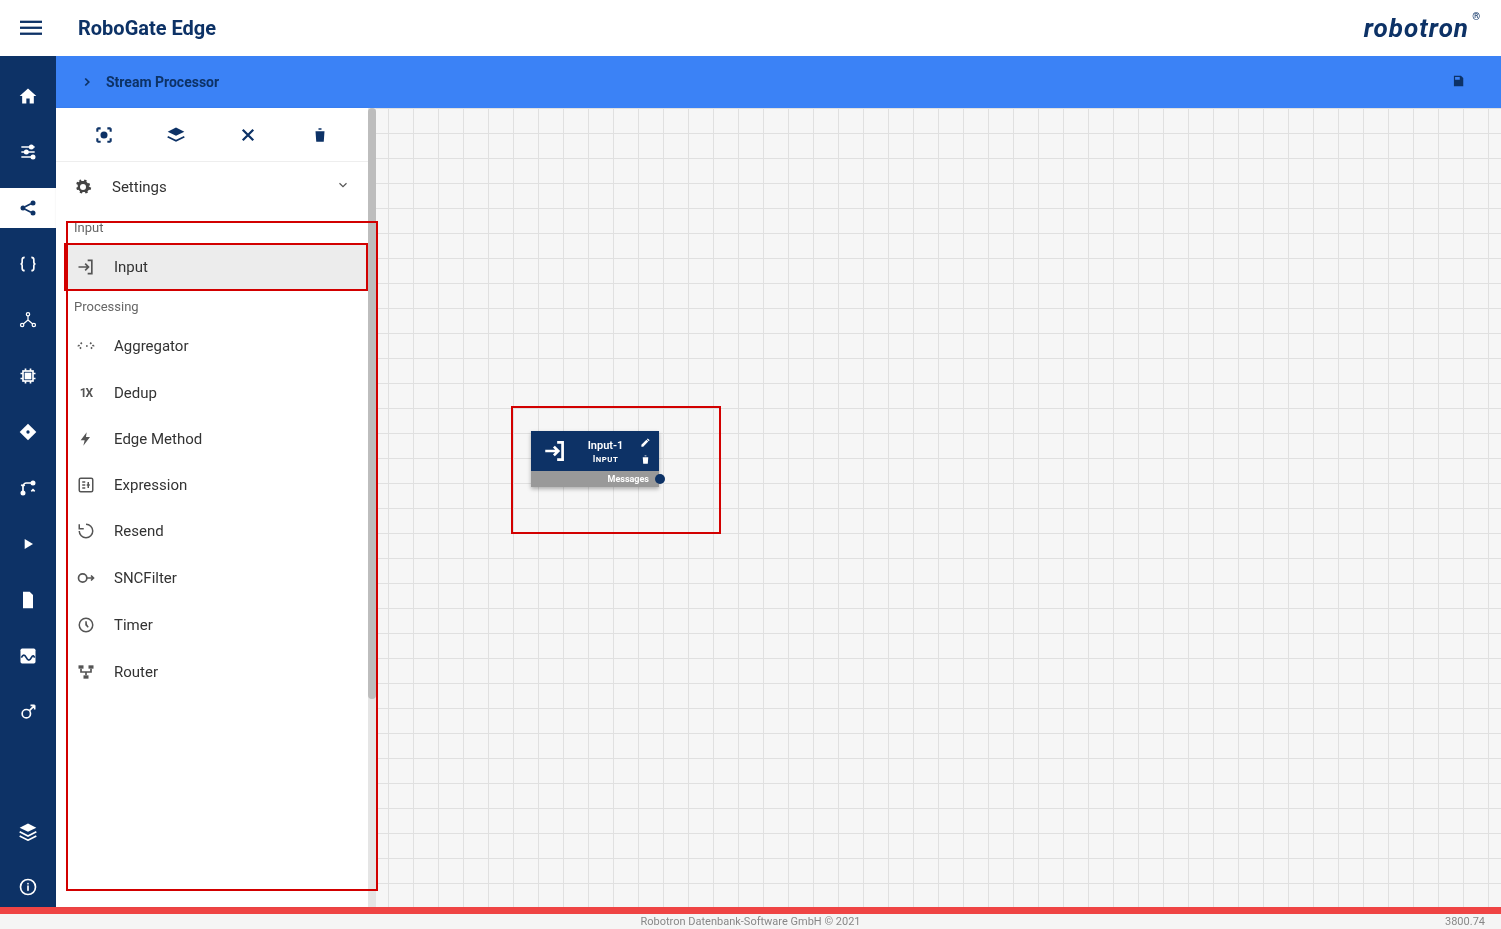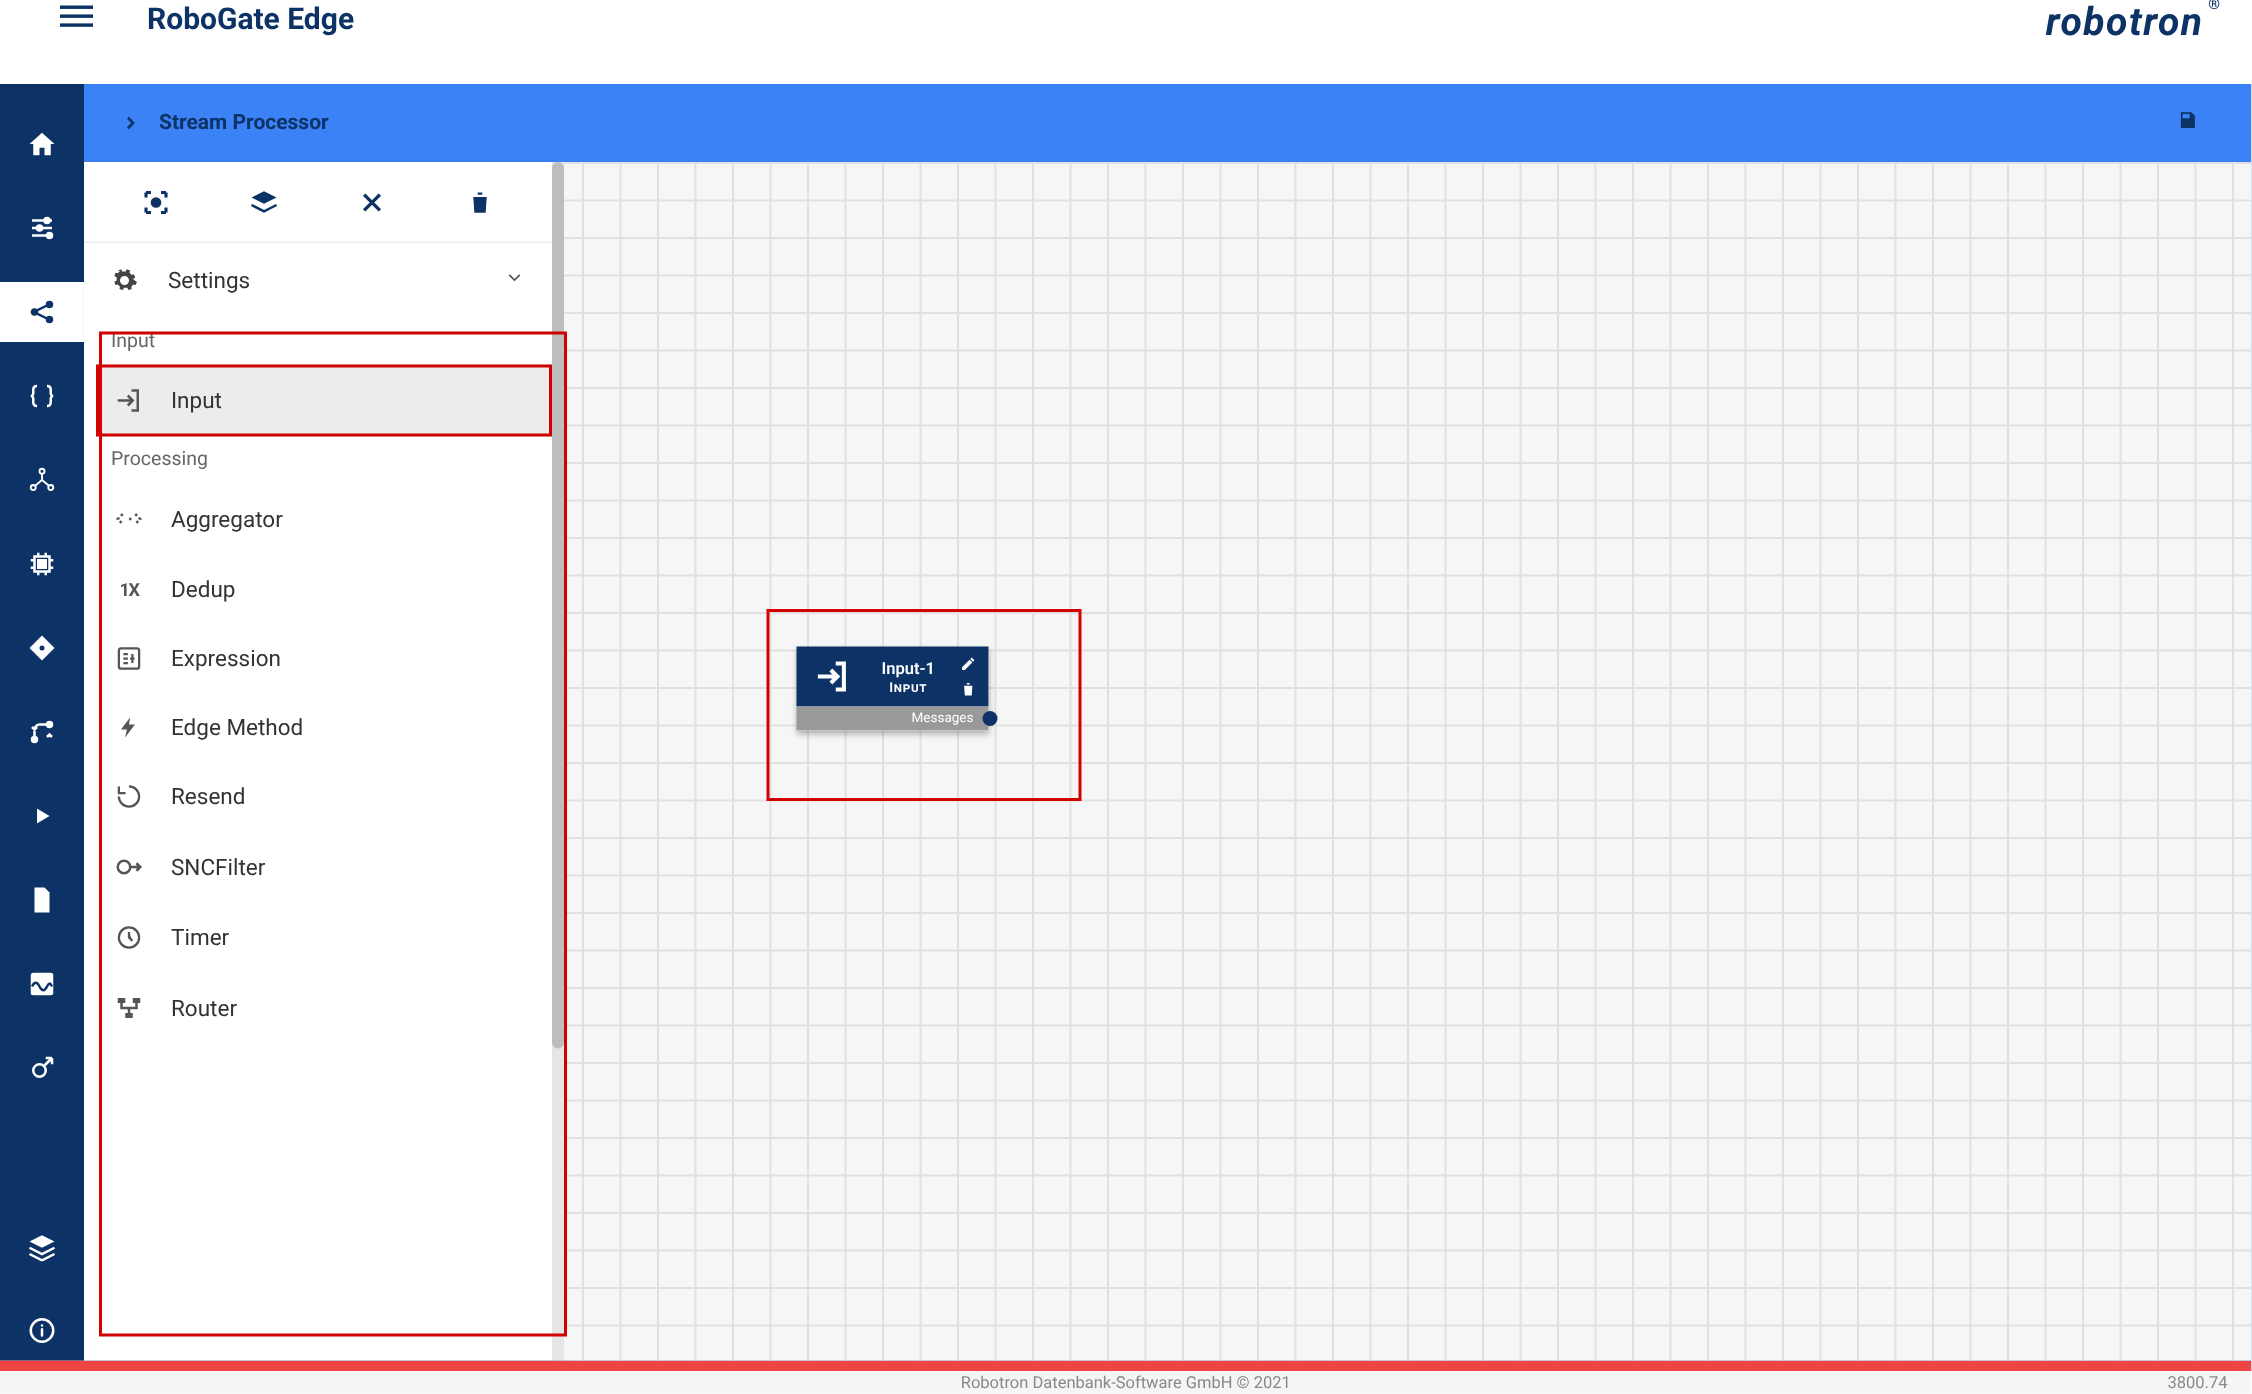--- a/index.html
+++ b/index.html
@@ -14,10 +14,9 @@
 .topbar {
   height: 56px;
   display: flex;
-  align-items: flex-start;
+  align-items: center;
   padding: 0 20px;
   background: #fff;
-  margin-left: 20px;
 }
 .hamburger {
   width: 22px; height: 22px;

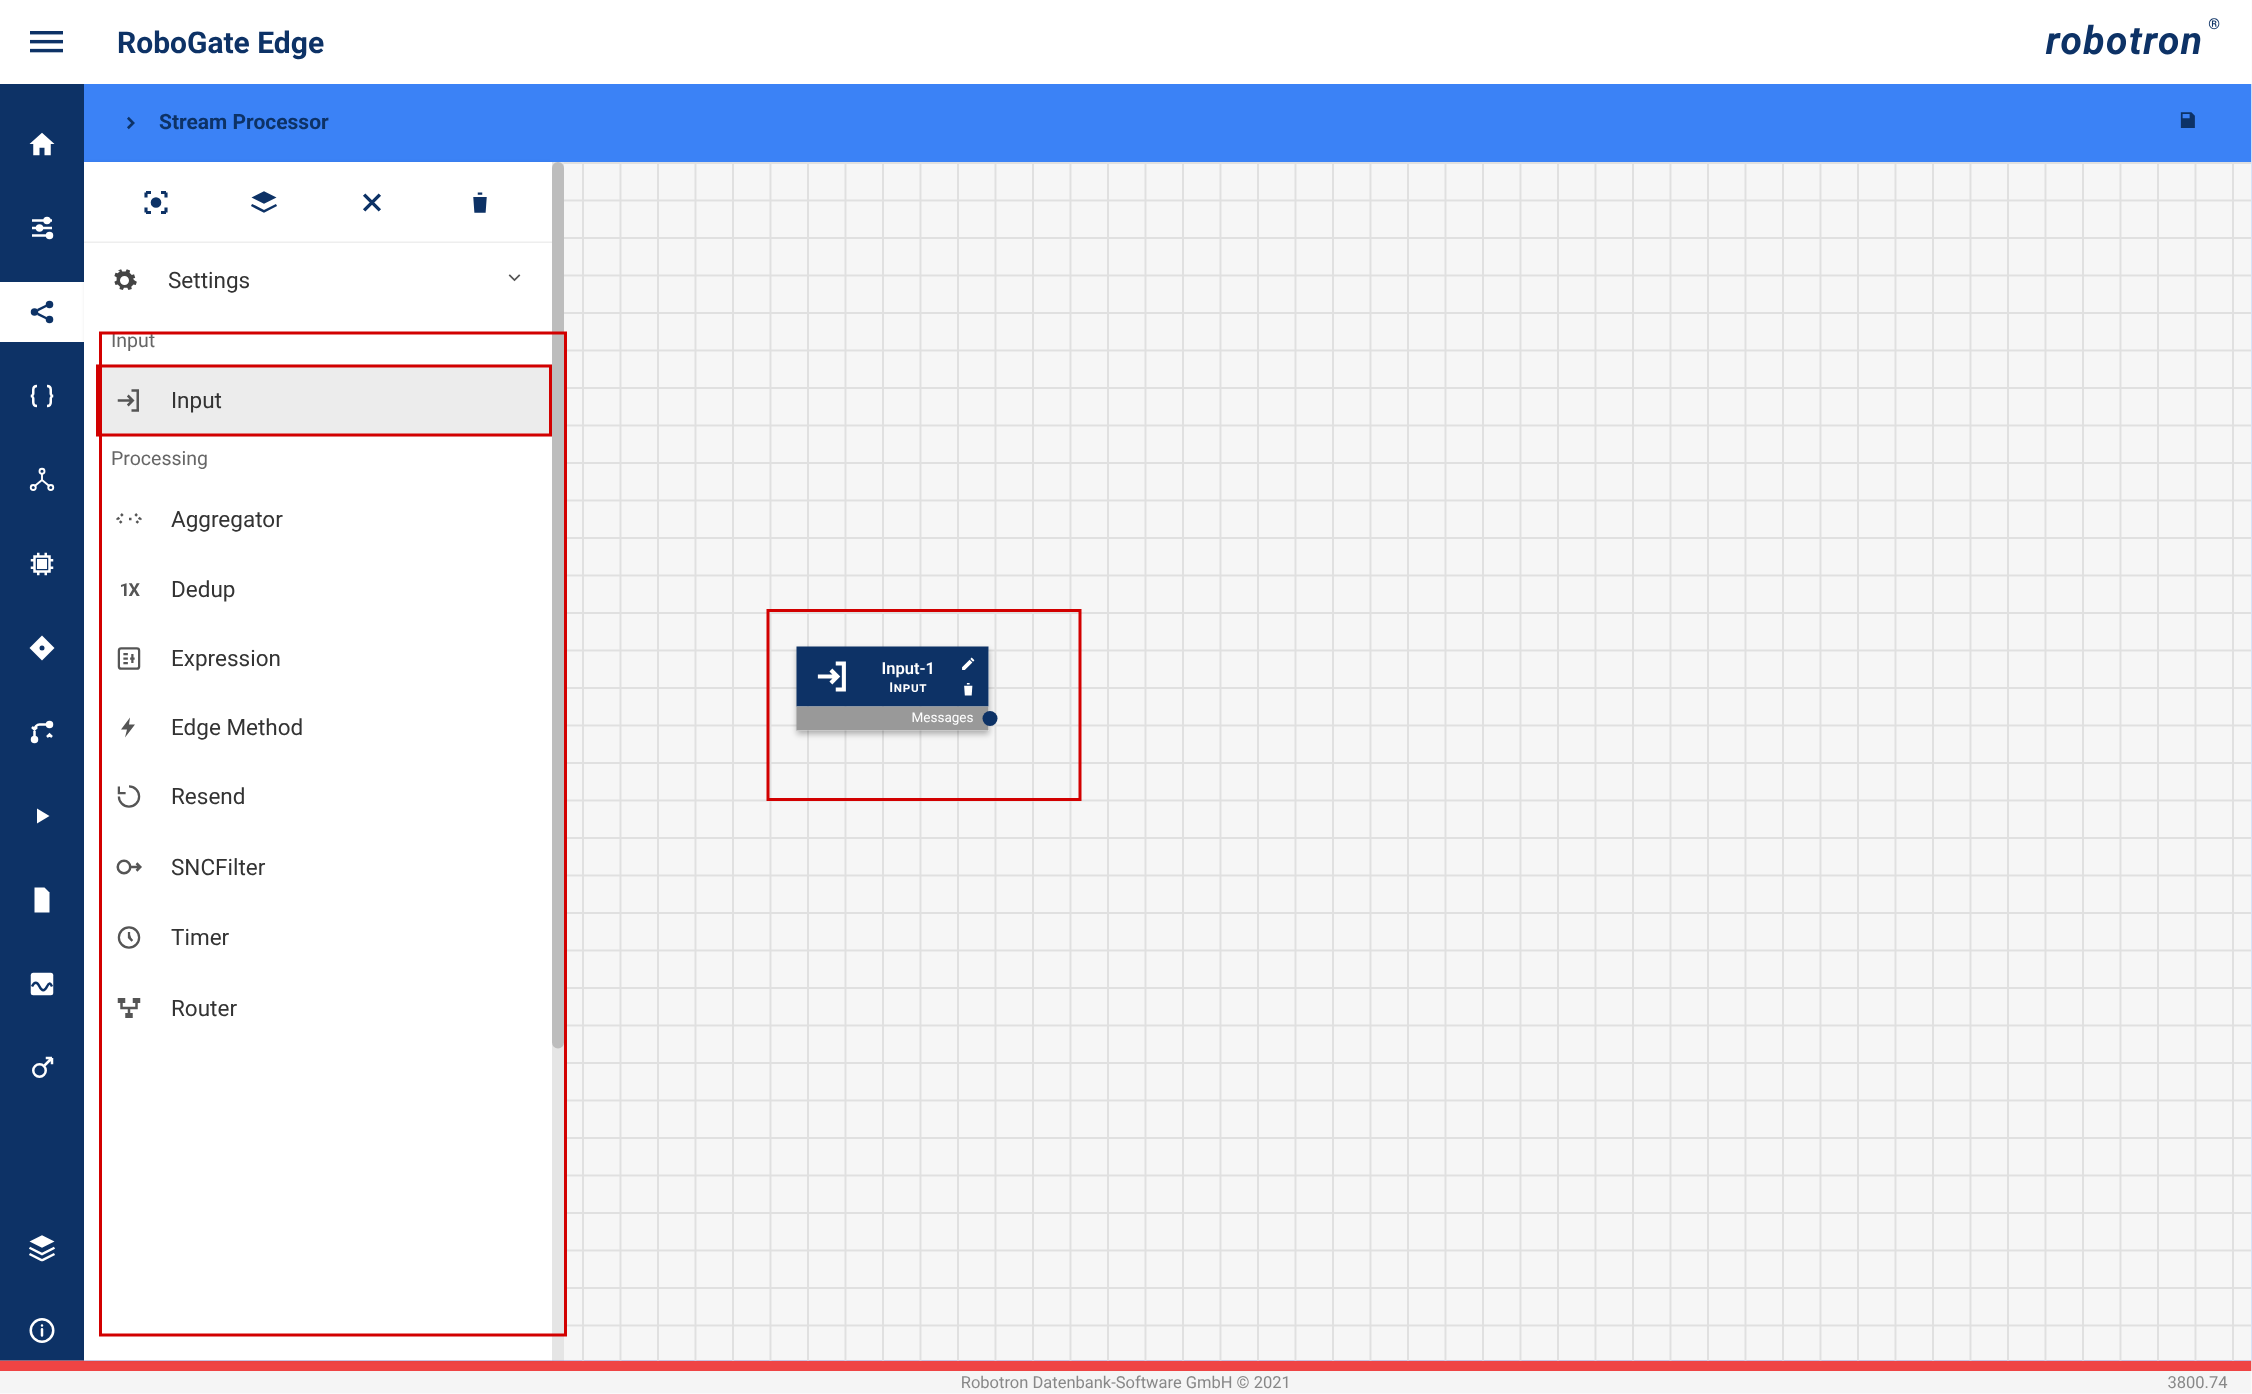--- a/index.html
+++ b/index.html
@@ -419,20 +419,20 @@
             </div>
             <div class="block-item">
               <span class="bi-icon">
+                  <svg width="16" height="16" viewBox="0 0 24 24" fill="currentColor">
+                    <path d="M13 2L4 14h6l-2 8 10-13h-6z"></path>
+                  </svg>
+                </span>
+              <span>Edge Method</span>
+            </div>
+            <div class="block-item">
+              <span class="bi-icon">
                   <svg width="18" height="18" viewBox="0 0 24 24" fill="none" stroke="currentColor" stroke-width="2">
                     <rect x="3" y="3" width="18" height="18" rx="2"></rect>
                     <path d="M7 8h4M7 12h4M7 16h4M15 8v8M13 12h4"></path>
                   </svg>
                 </span>
               <span>Expression</span>
-            </div>
-            <div class="block-item">
-              <span class="bi-icon">
-                  <svg width="16" height="16" viewBox="0 0 24 24" fill="currentColor">
-                    <path d="M13 2L4 14h6l-2 8 10-13h-6z"></path>
-                  </svg>
-                </span>
-              <span>Edge Method</span>
             </div>
             <div class="block-item">
               <span class="bi-icon">

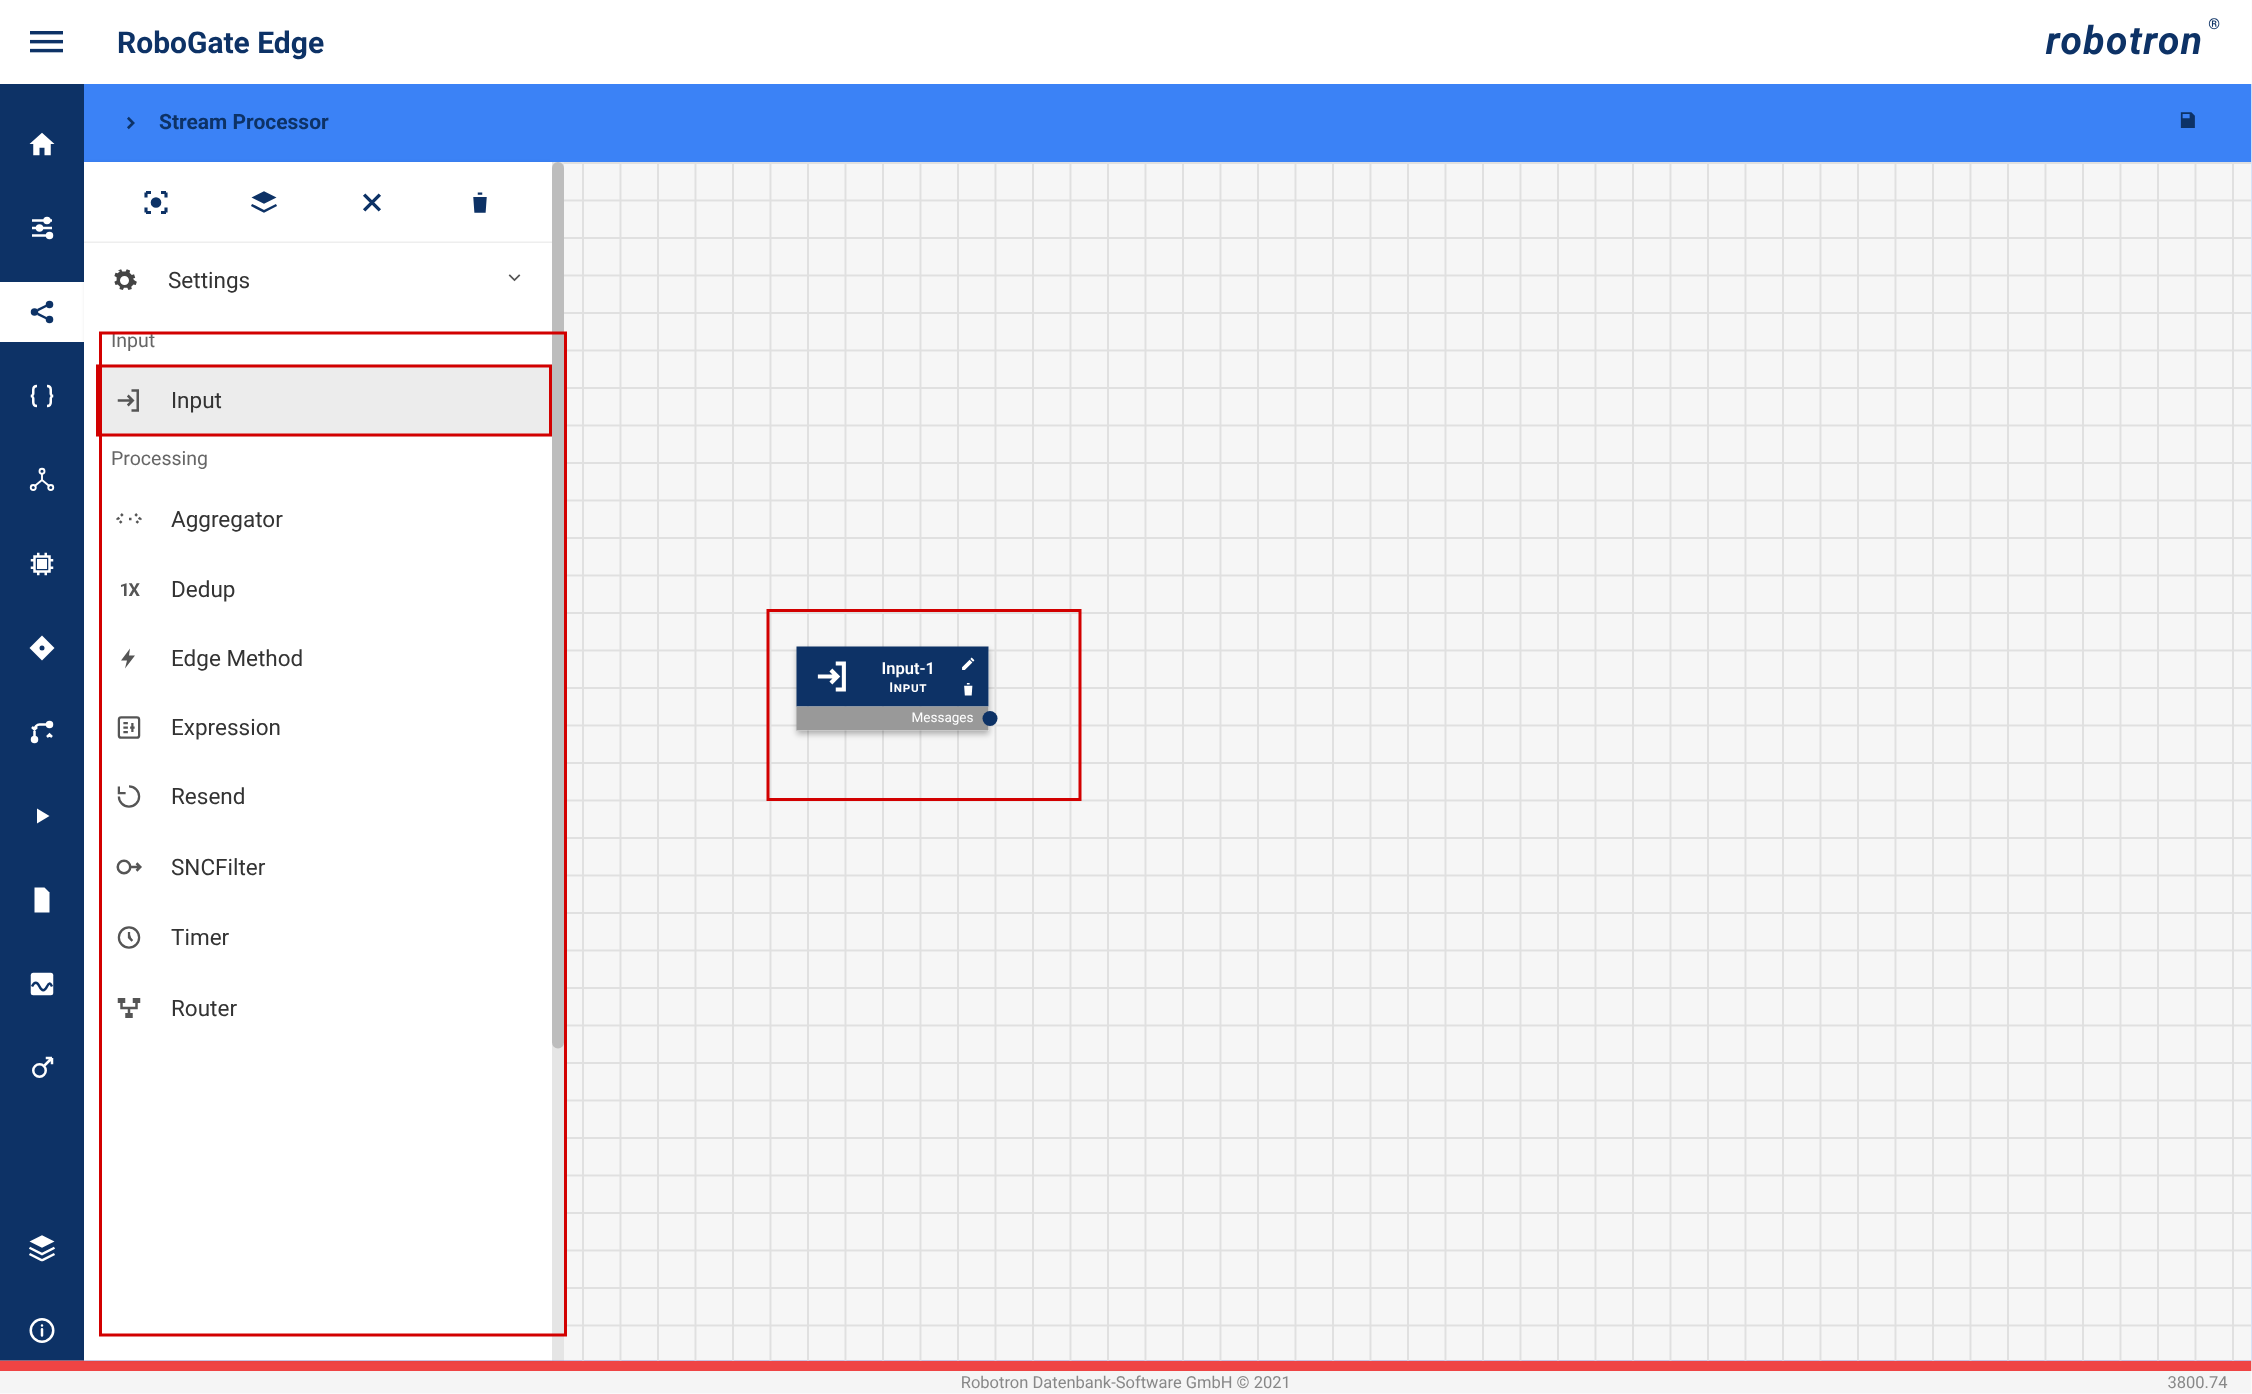--- a/index.html
+++ b/index.html
@@ -200,7 +200,7 @@
   background: #999;
   color: #fff;
   font-size: 9px;
-  font-weight:400;
+  font-weight:700;
   padding: 3px 10px;
   text-align: right;
   position:relative;

